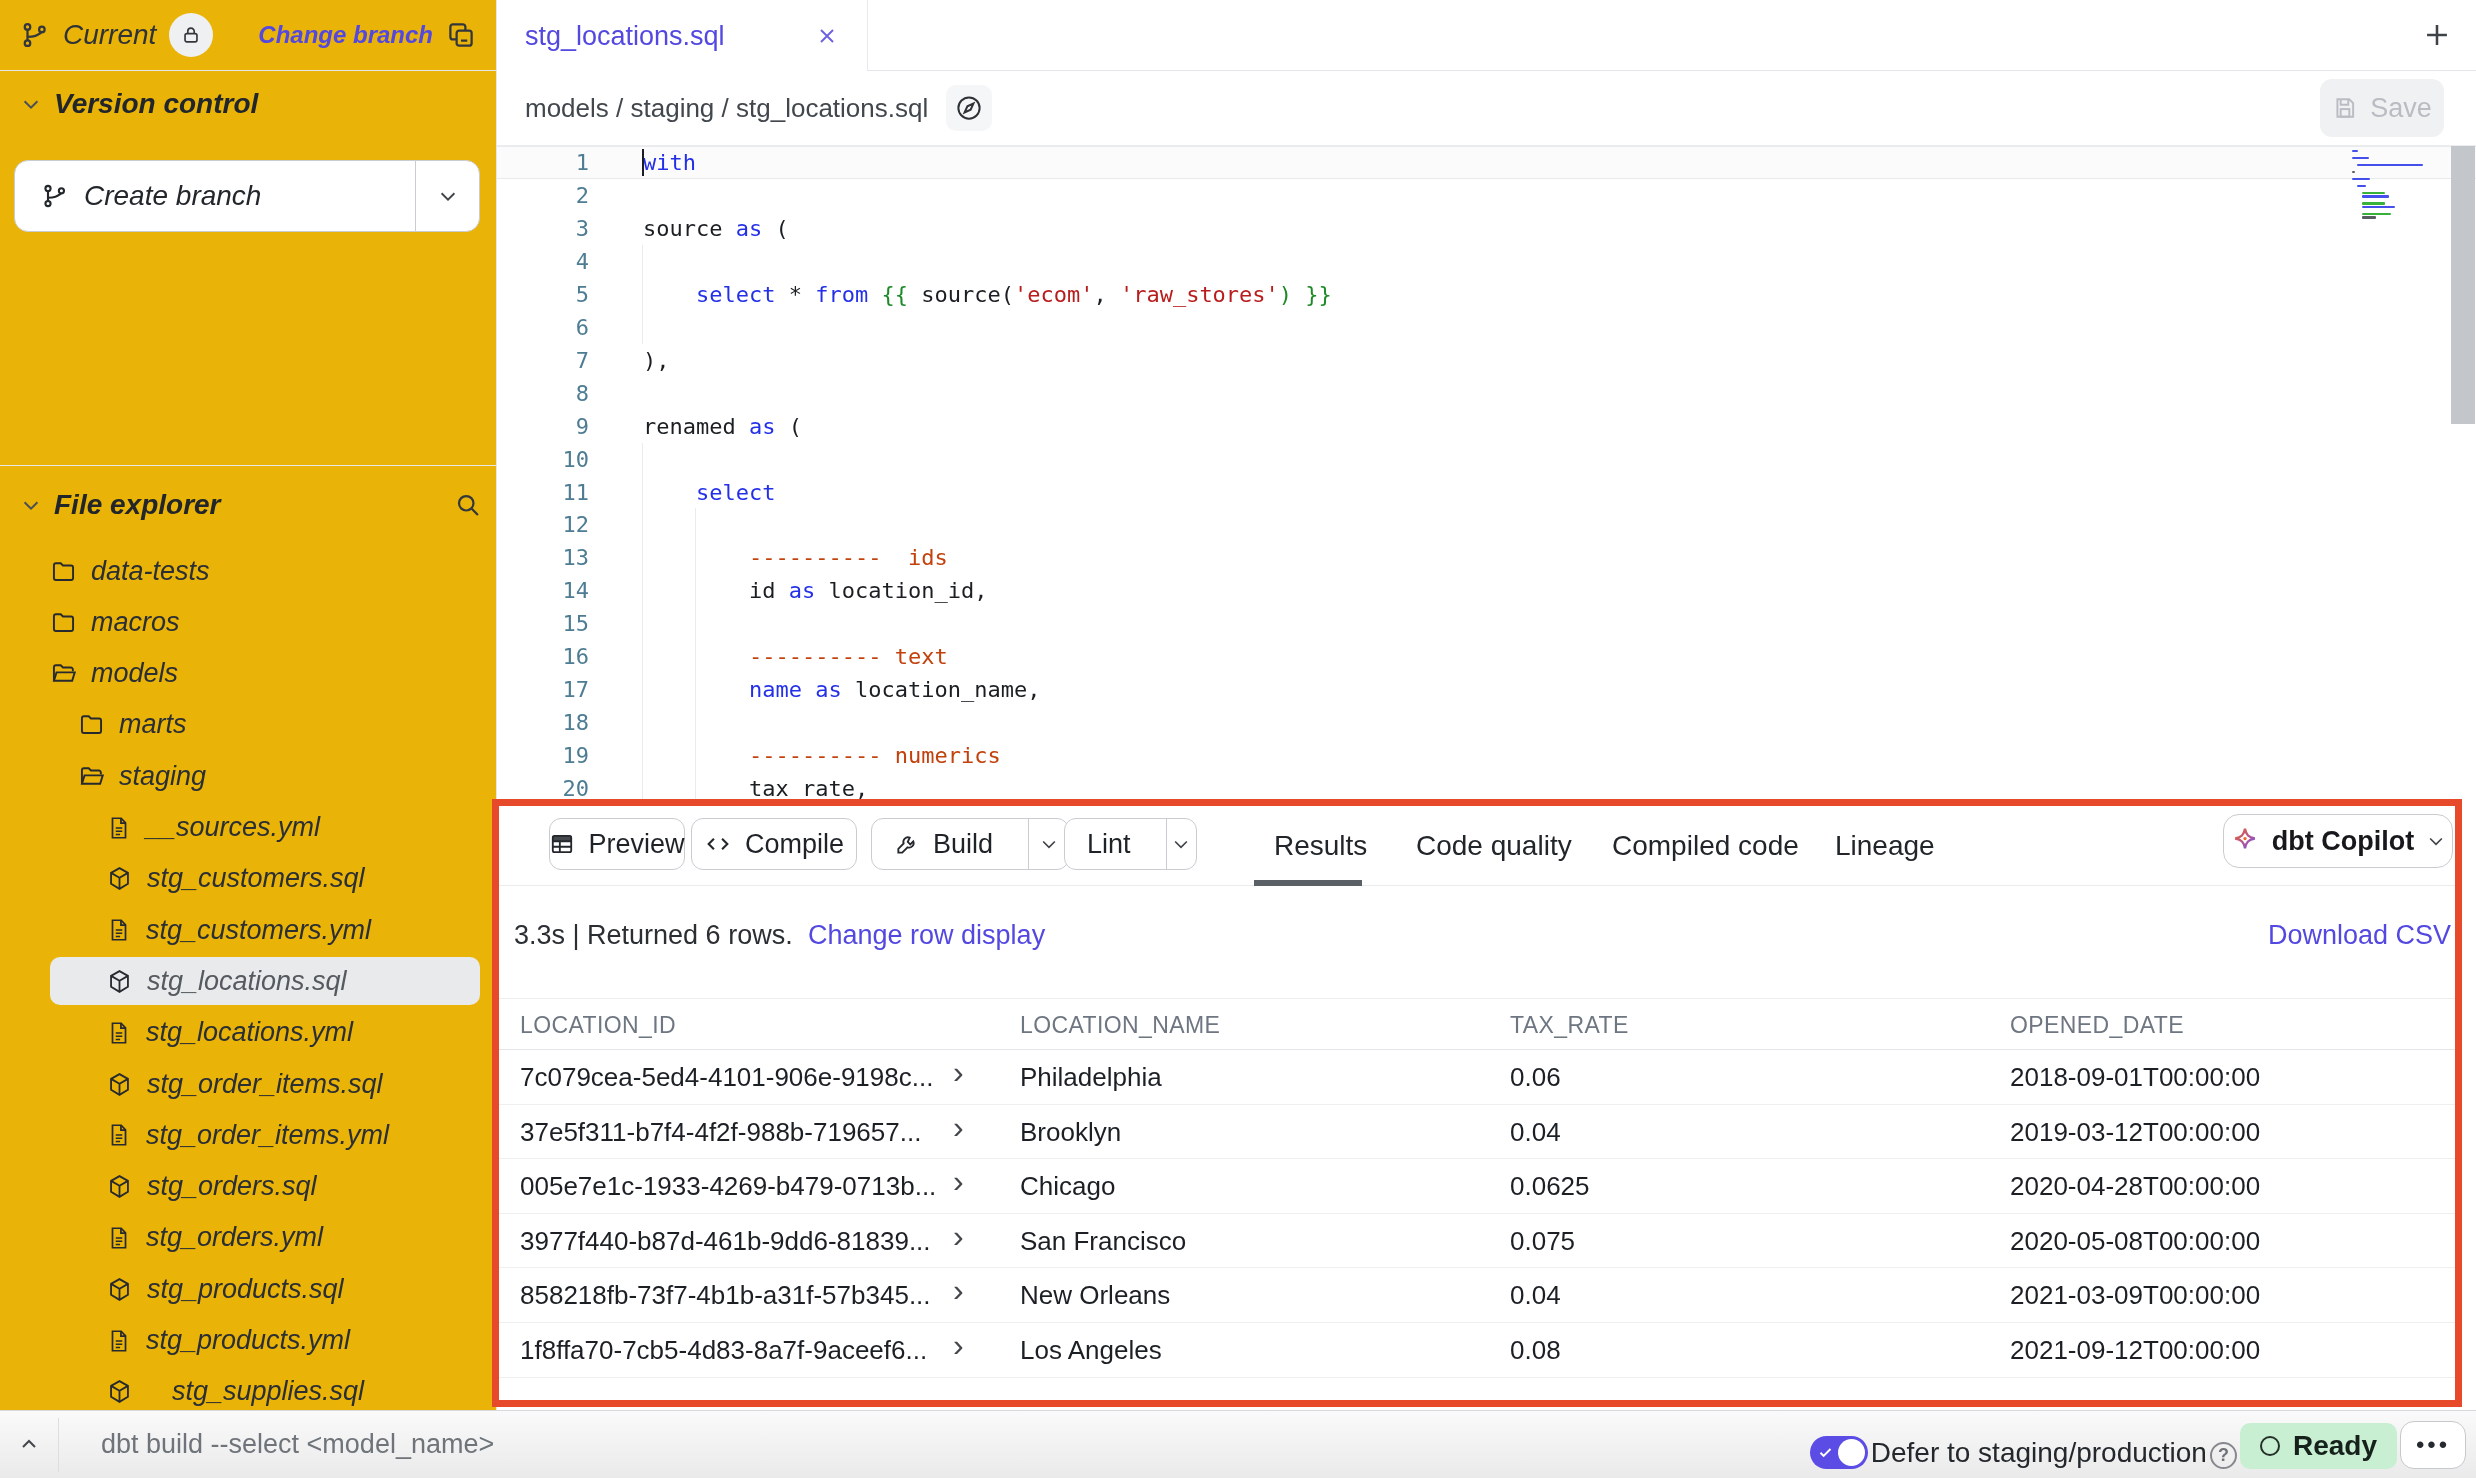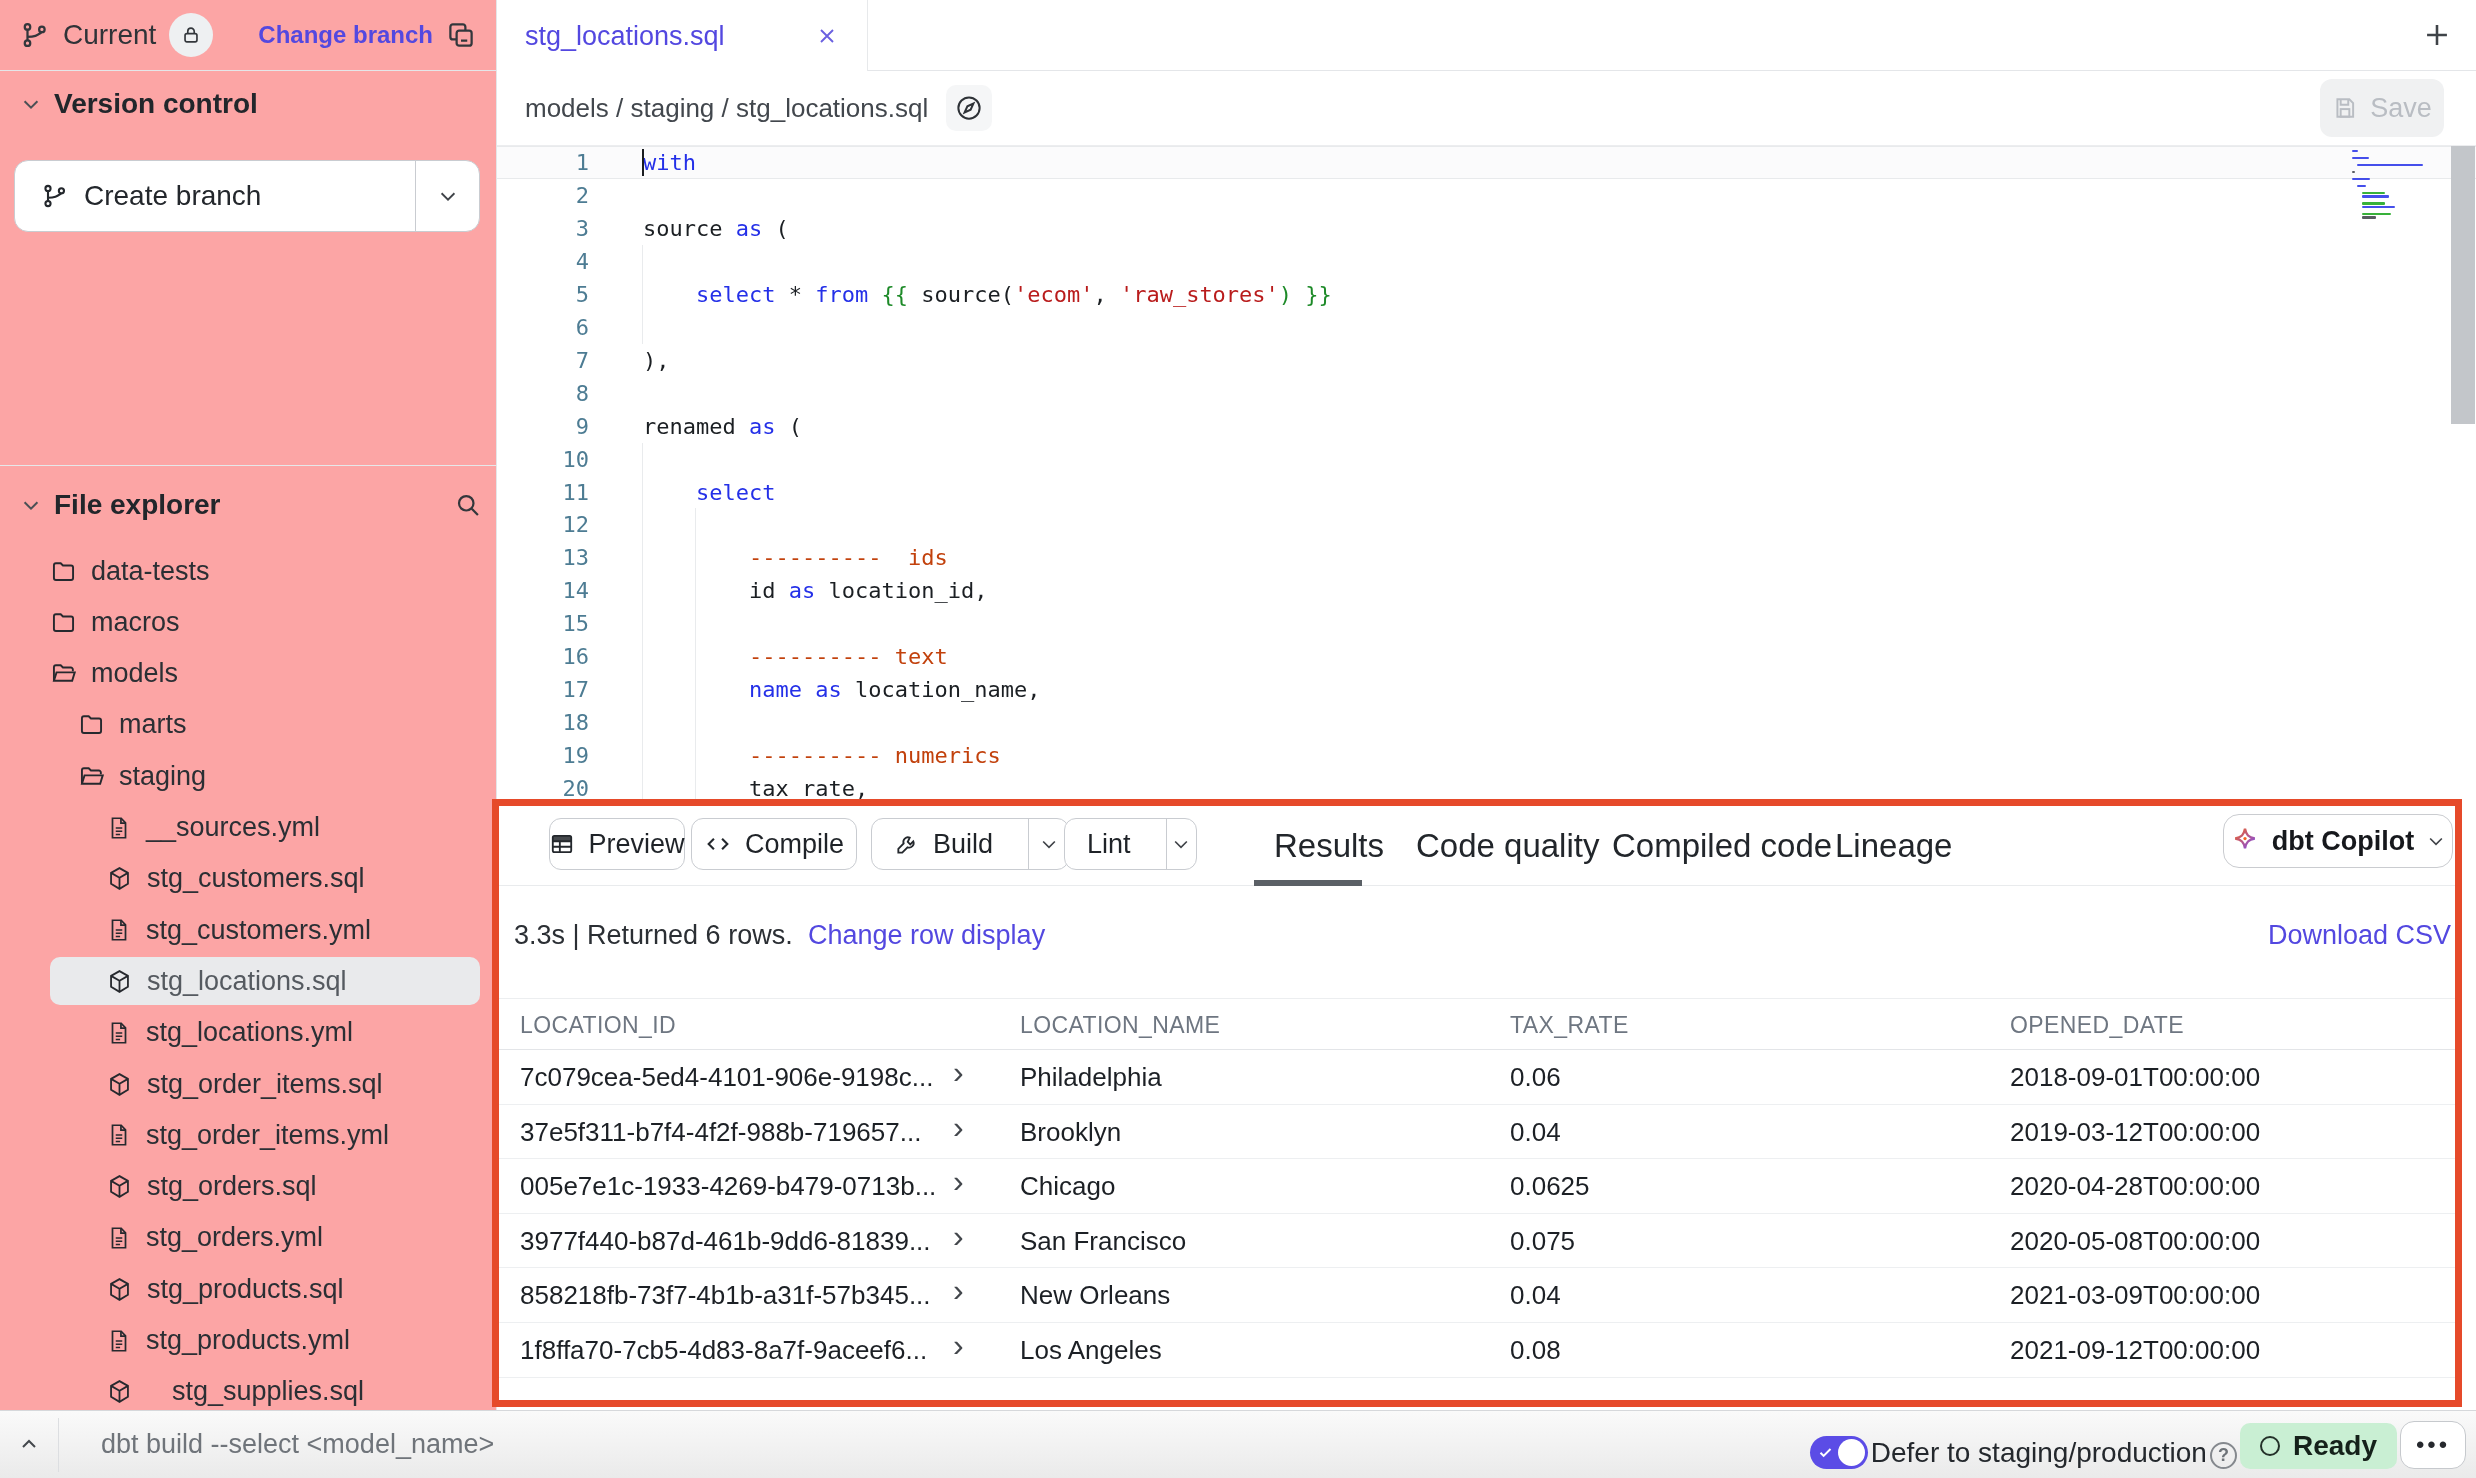--- a/index.html
+++ b/index.html
@@ -12,7 +12,7 @@
   svg { display:block; }
 
   
-  #sidebar { position:absolute; left:0; top:0; width:497px; height:1410px; background:#fca5a5; border-right:1px solid #e4e6e9; }
+  #sidebar { position:absolute; left:0; top:0; width:497px; height:1410px; background:#eab308; border-right:1px solid #e4e6e9;font-style:italic; }
   .sb-top { position:absolute; left:0; top:0; width:100%; height:71px; border-bottom:1px solid #e4e6e9; display:flex; align-items:center; padding:0 20px; gap:13px; }
   .sb-top .cur { font-size:28px; color:#2f3338; }
   .lock-chip { width:44px; height:44px; border-radius:50%; background:#eef0f2; display:flex; align-items:center; justify-content:center; color:#33373c; }

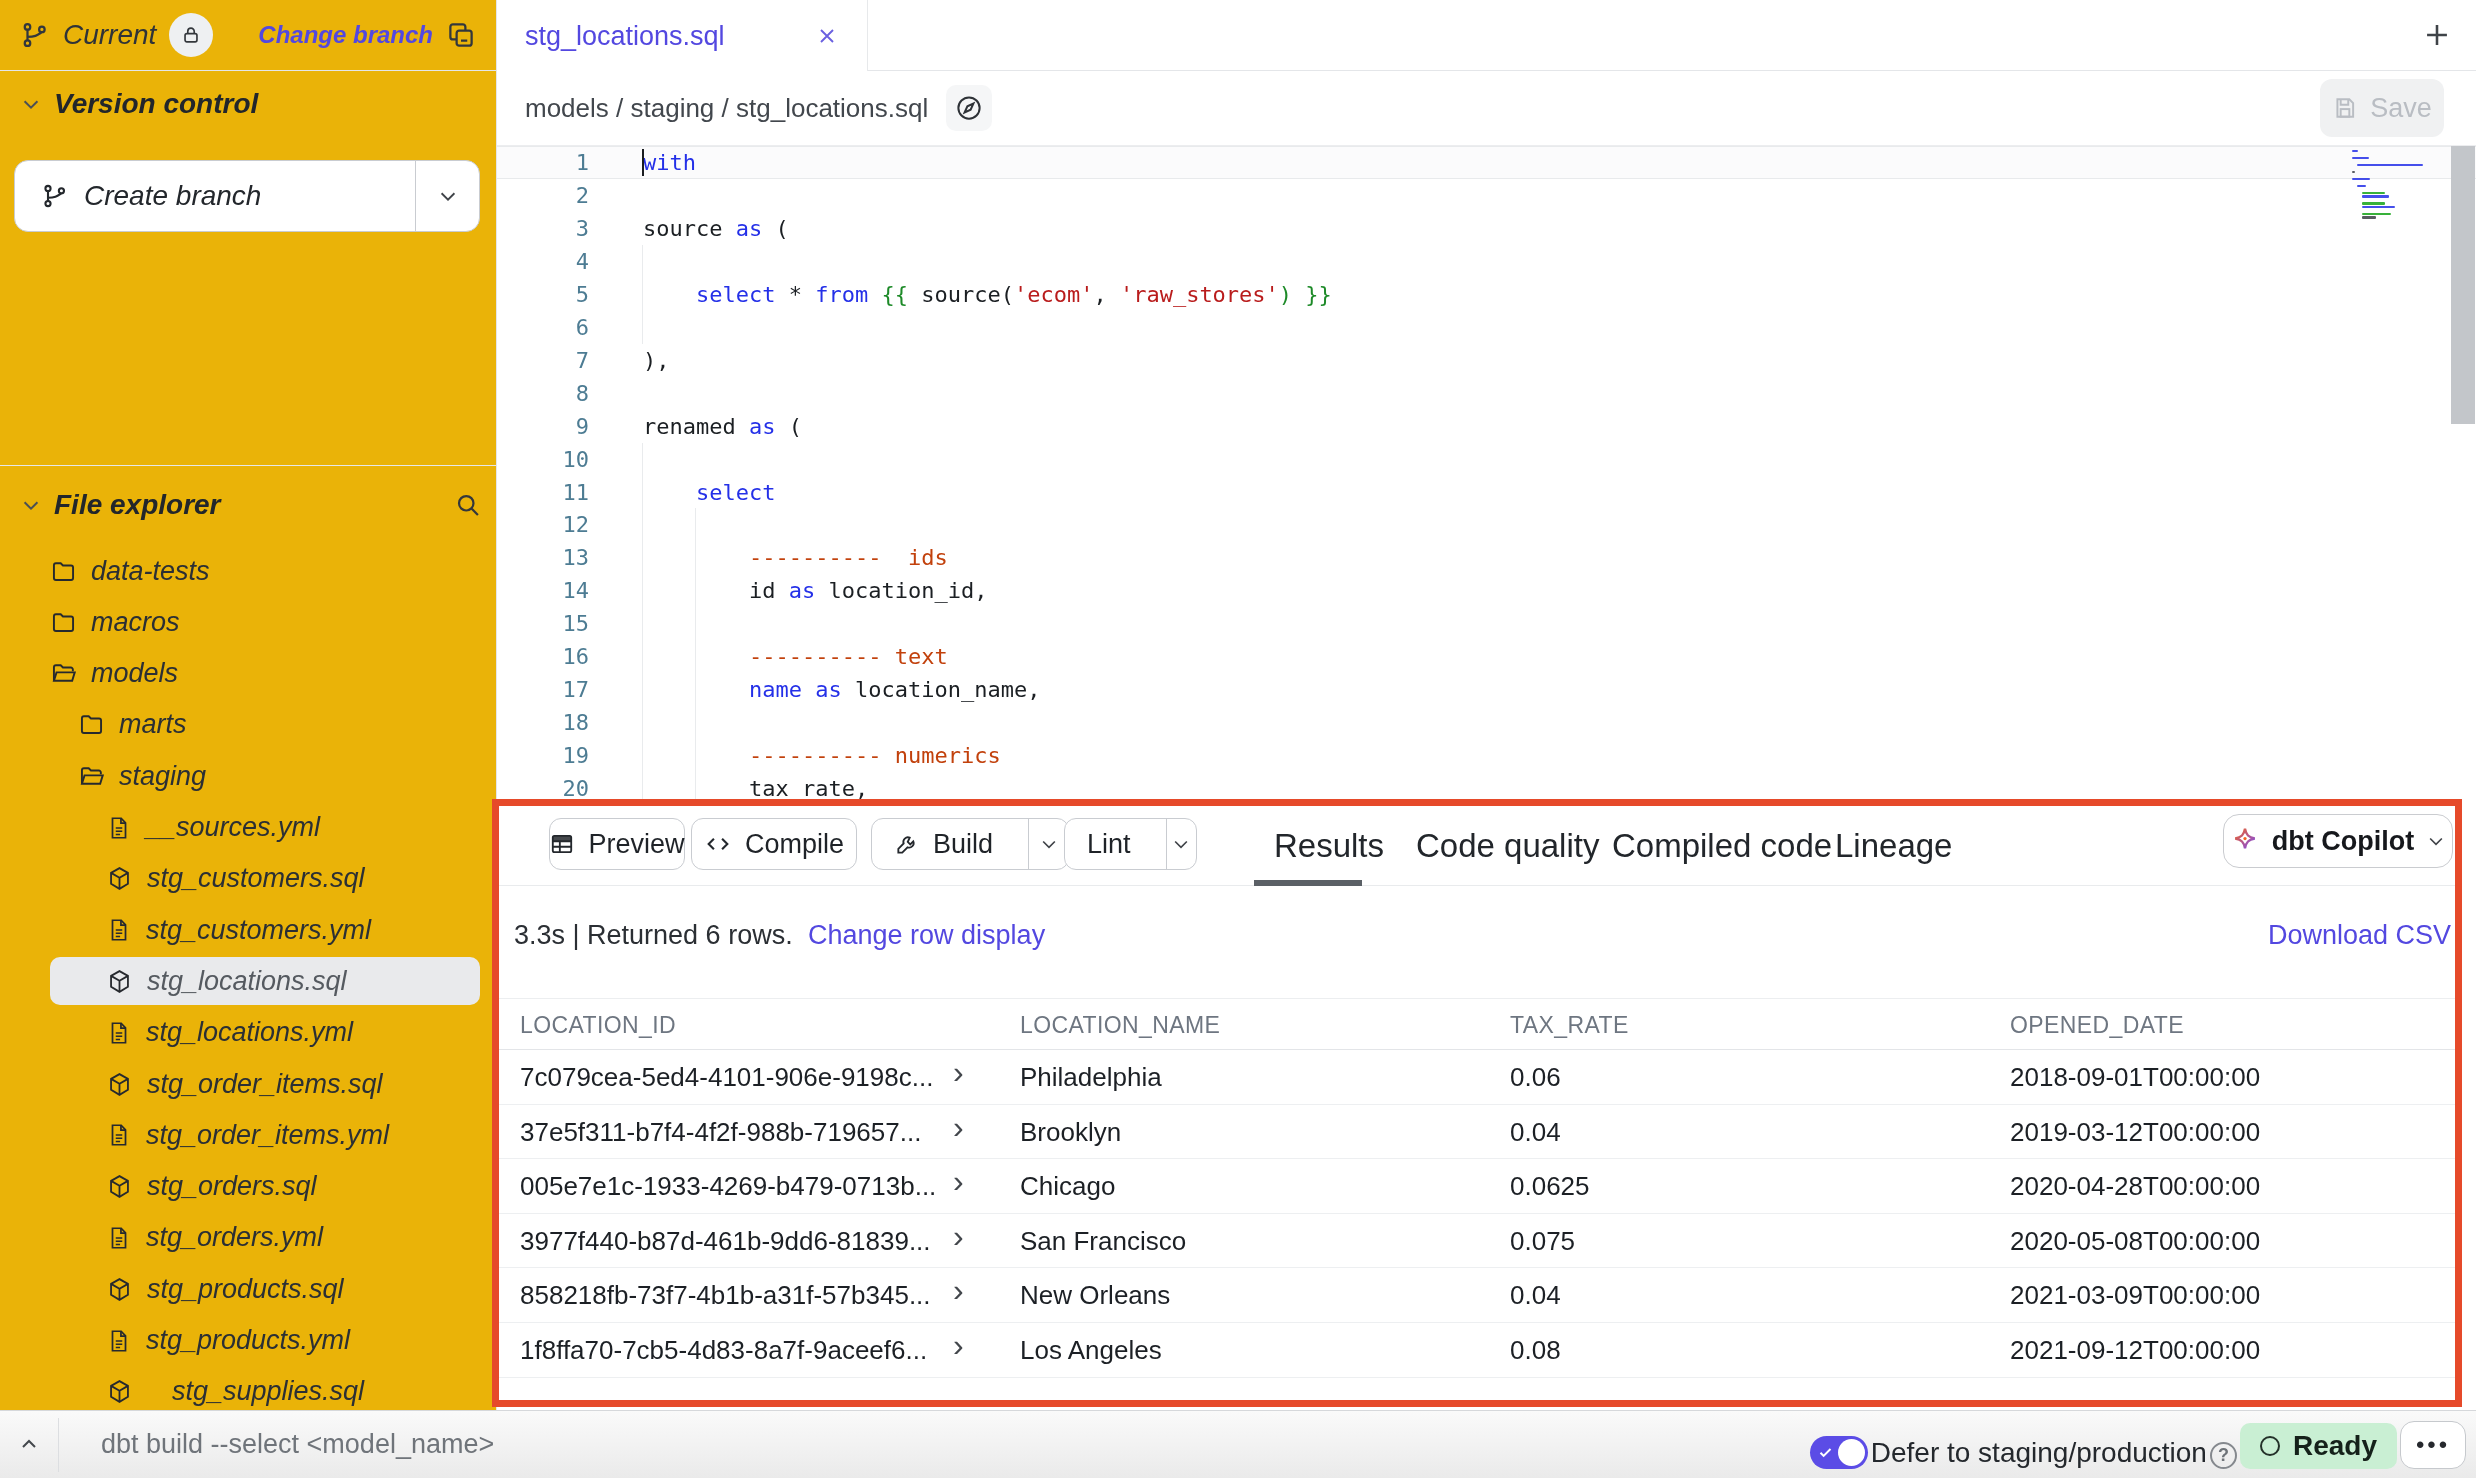--- a/index.html
+++ b/index.html
@@ -75,7 +75,7 @@
   .split { padding:0; }
   .split .seg-main { display:flex; align-items:center; justify-content:center; gap:13px; height:100%; padding:0 22px; }
   .split .seg-chev { width:54px; height:100%; border-left:1px solid #c9ccd1; display:flex; align-items:center; justify-content:center; color:#3f4348; cursor:pointer; }
-  .ptab { position:absolute; top:0; height:57px; line-height:80px; font-size:33px; color:#22262b; cursor:pointer; white-space:nowrap; }
+  .ptab { position:absolute; top:0; height:57px; line-height:80px; font-size:28px; color:#22262b; cursor:pointer; white-space:nowrap; }
   .tabline { position:absolute; left:755px; top:74px; width:108px; height:6px; background:#5b6066; }
   #copilot { position:absolute; left:1724px; top:8px; width:230px; height:54px; border:1.5px solid #caccd0; border-radius:16px; background:#fff; display:flex; align-items:center; justify-content:center; gap:12px; font-size:27px; font-weight:600; color:#16181c; cursor:pointer; }
   #copilot .cchev { color:#3f4348; }

